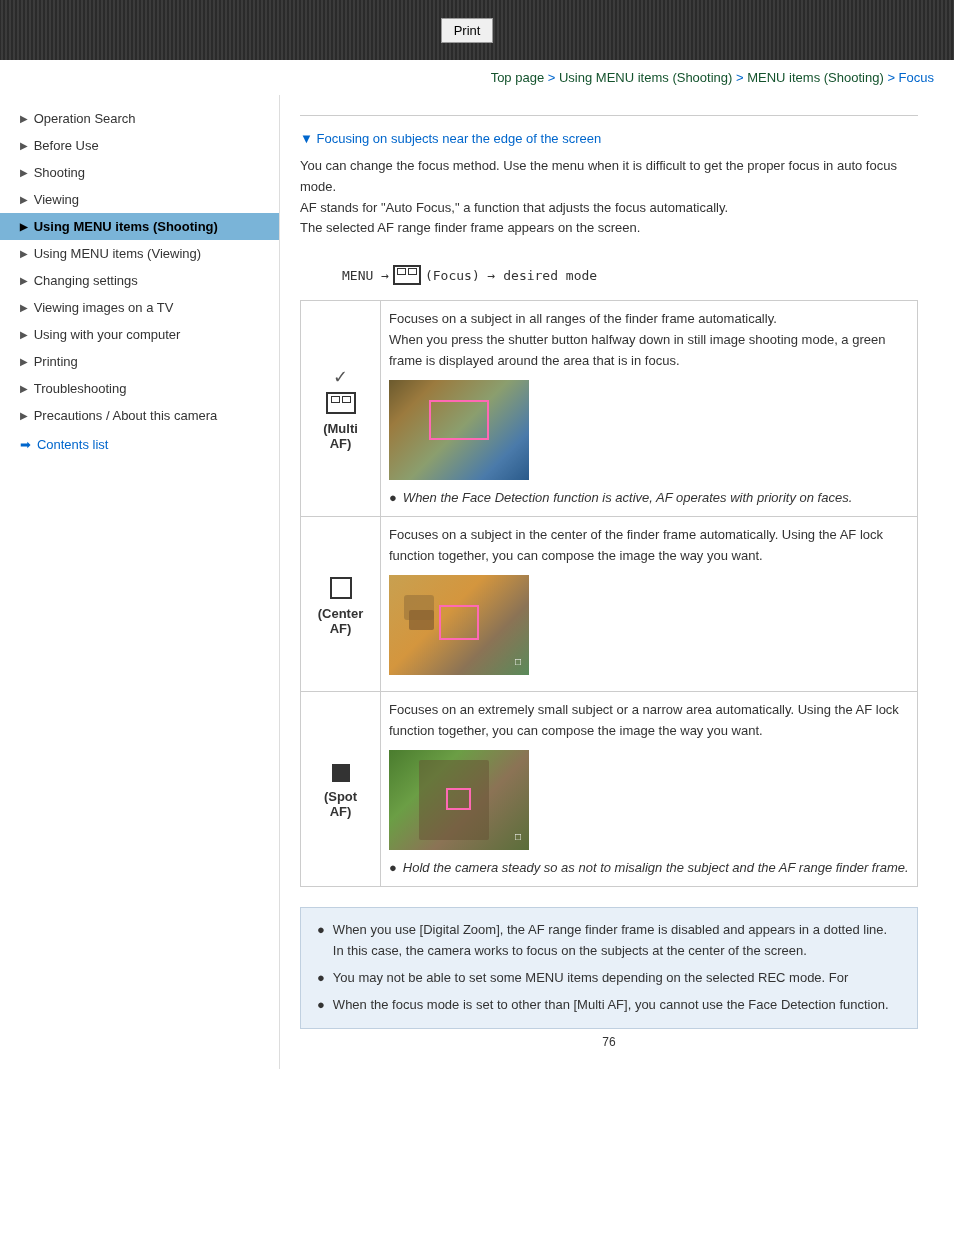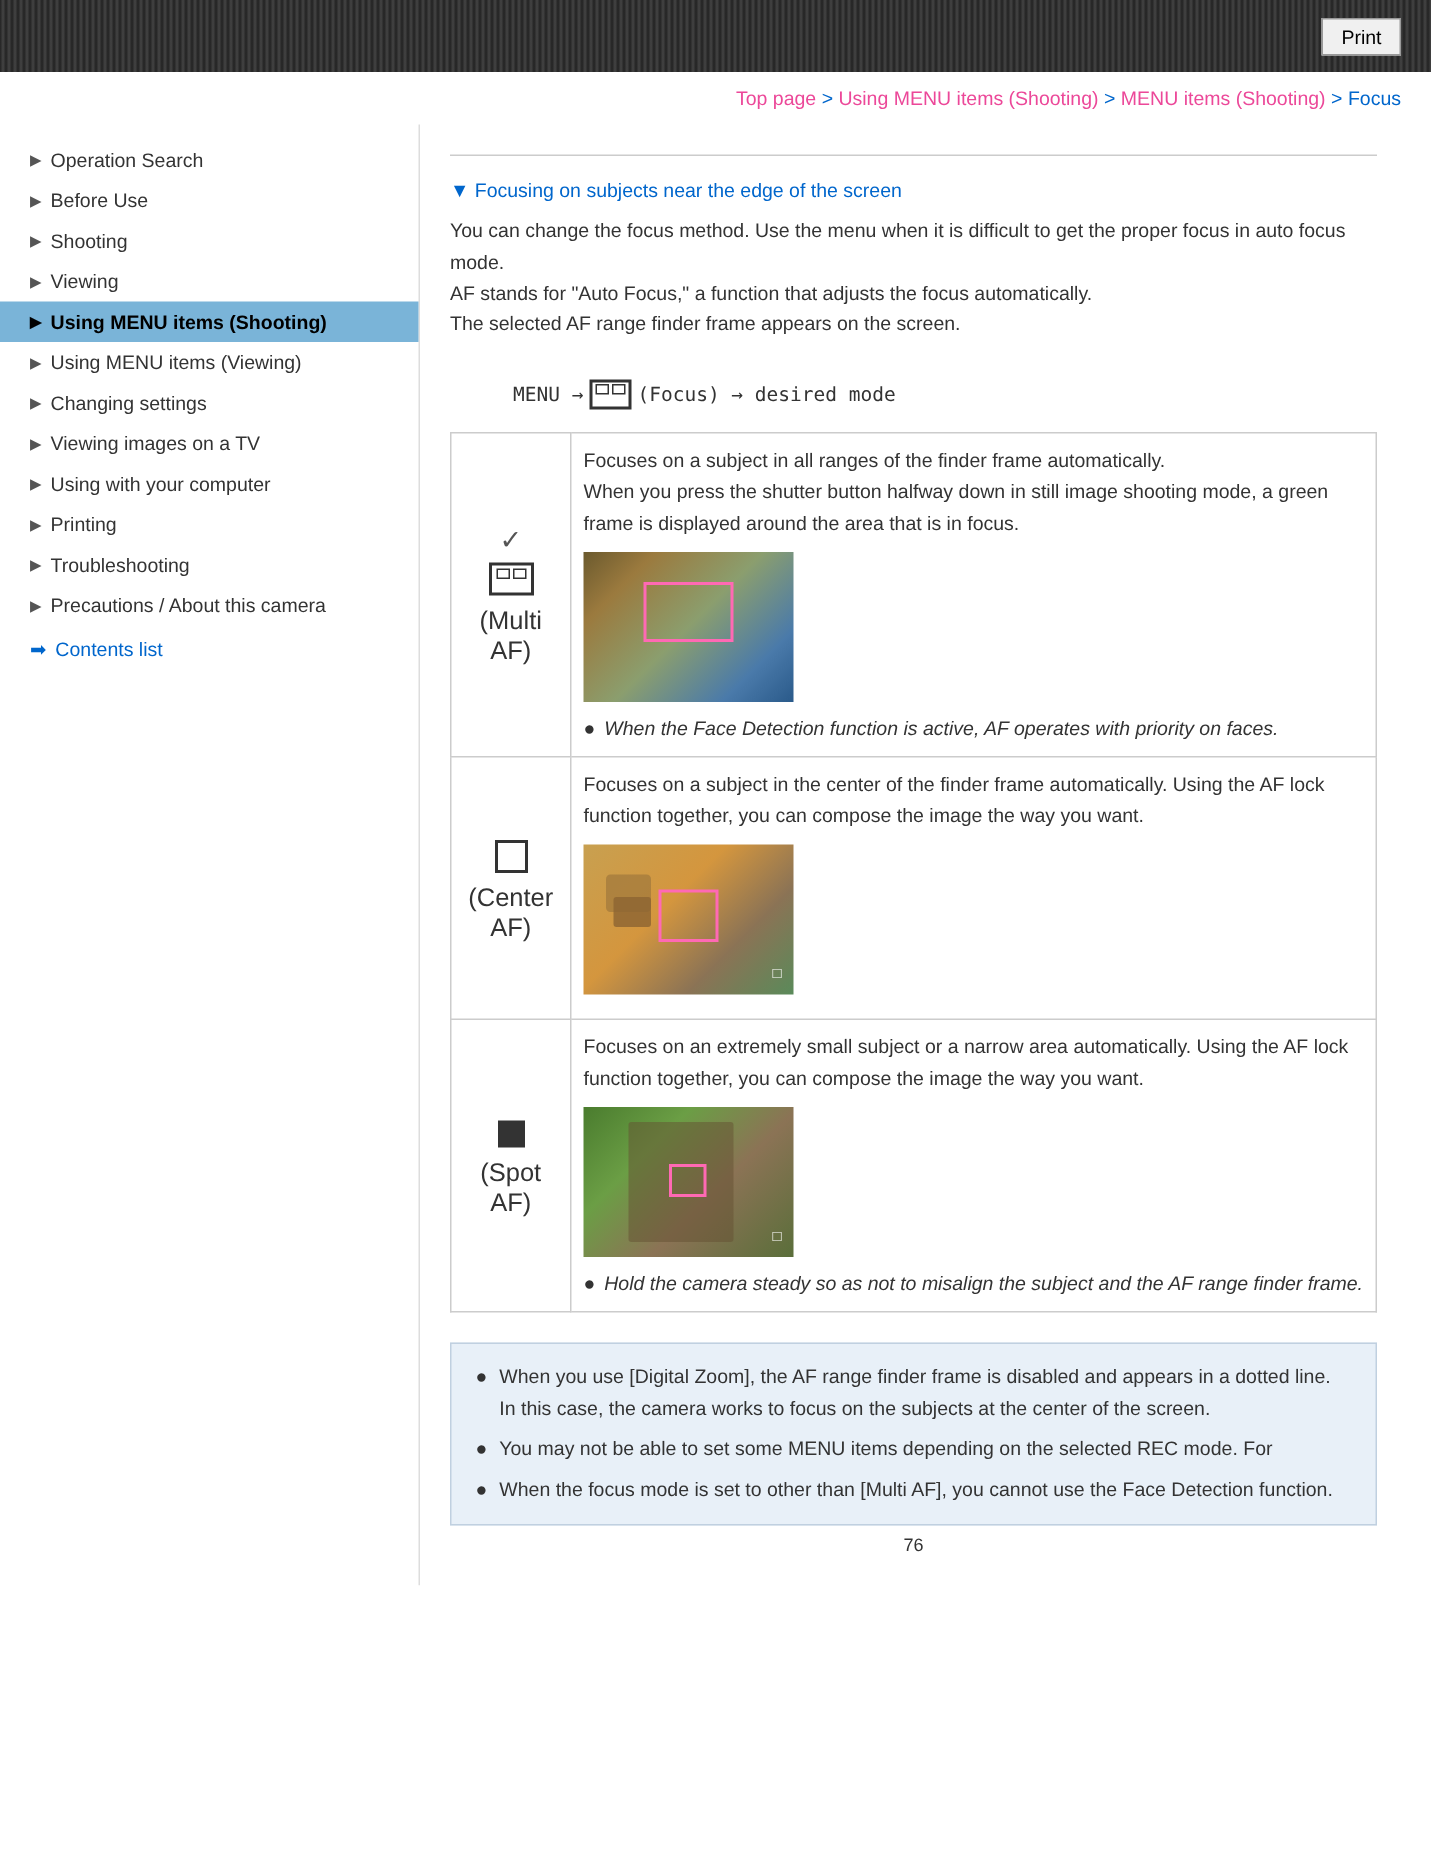--- a/index.html
+++ b/index.html
@@ -8,10 +8,10 @@
     
     .header-bar {
       background: repeating-linear-gradient(90deg, #222 0px, #444 2px, #222 4px);
-      height: 48px;
-      display: flex;
-      align-items: center;
-      justify-content: flex-end;
+      height: 60px;
+      display: flex;
+      align-items: center;
+      justify-content: center;
       padding-right: 20px;
     }
     .print-btn {

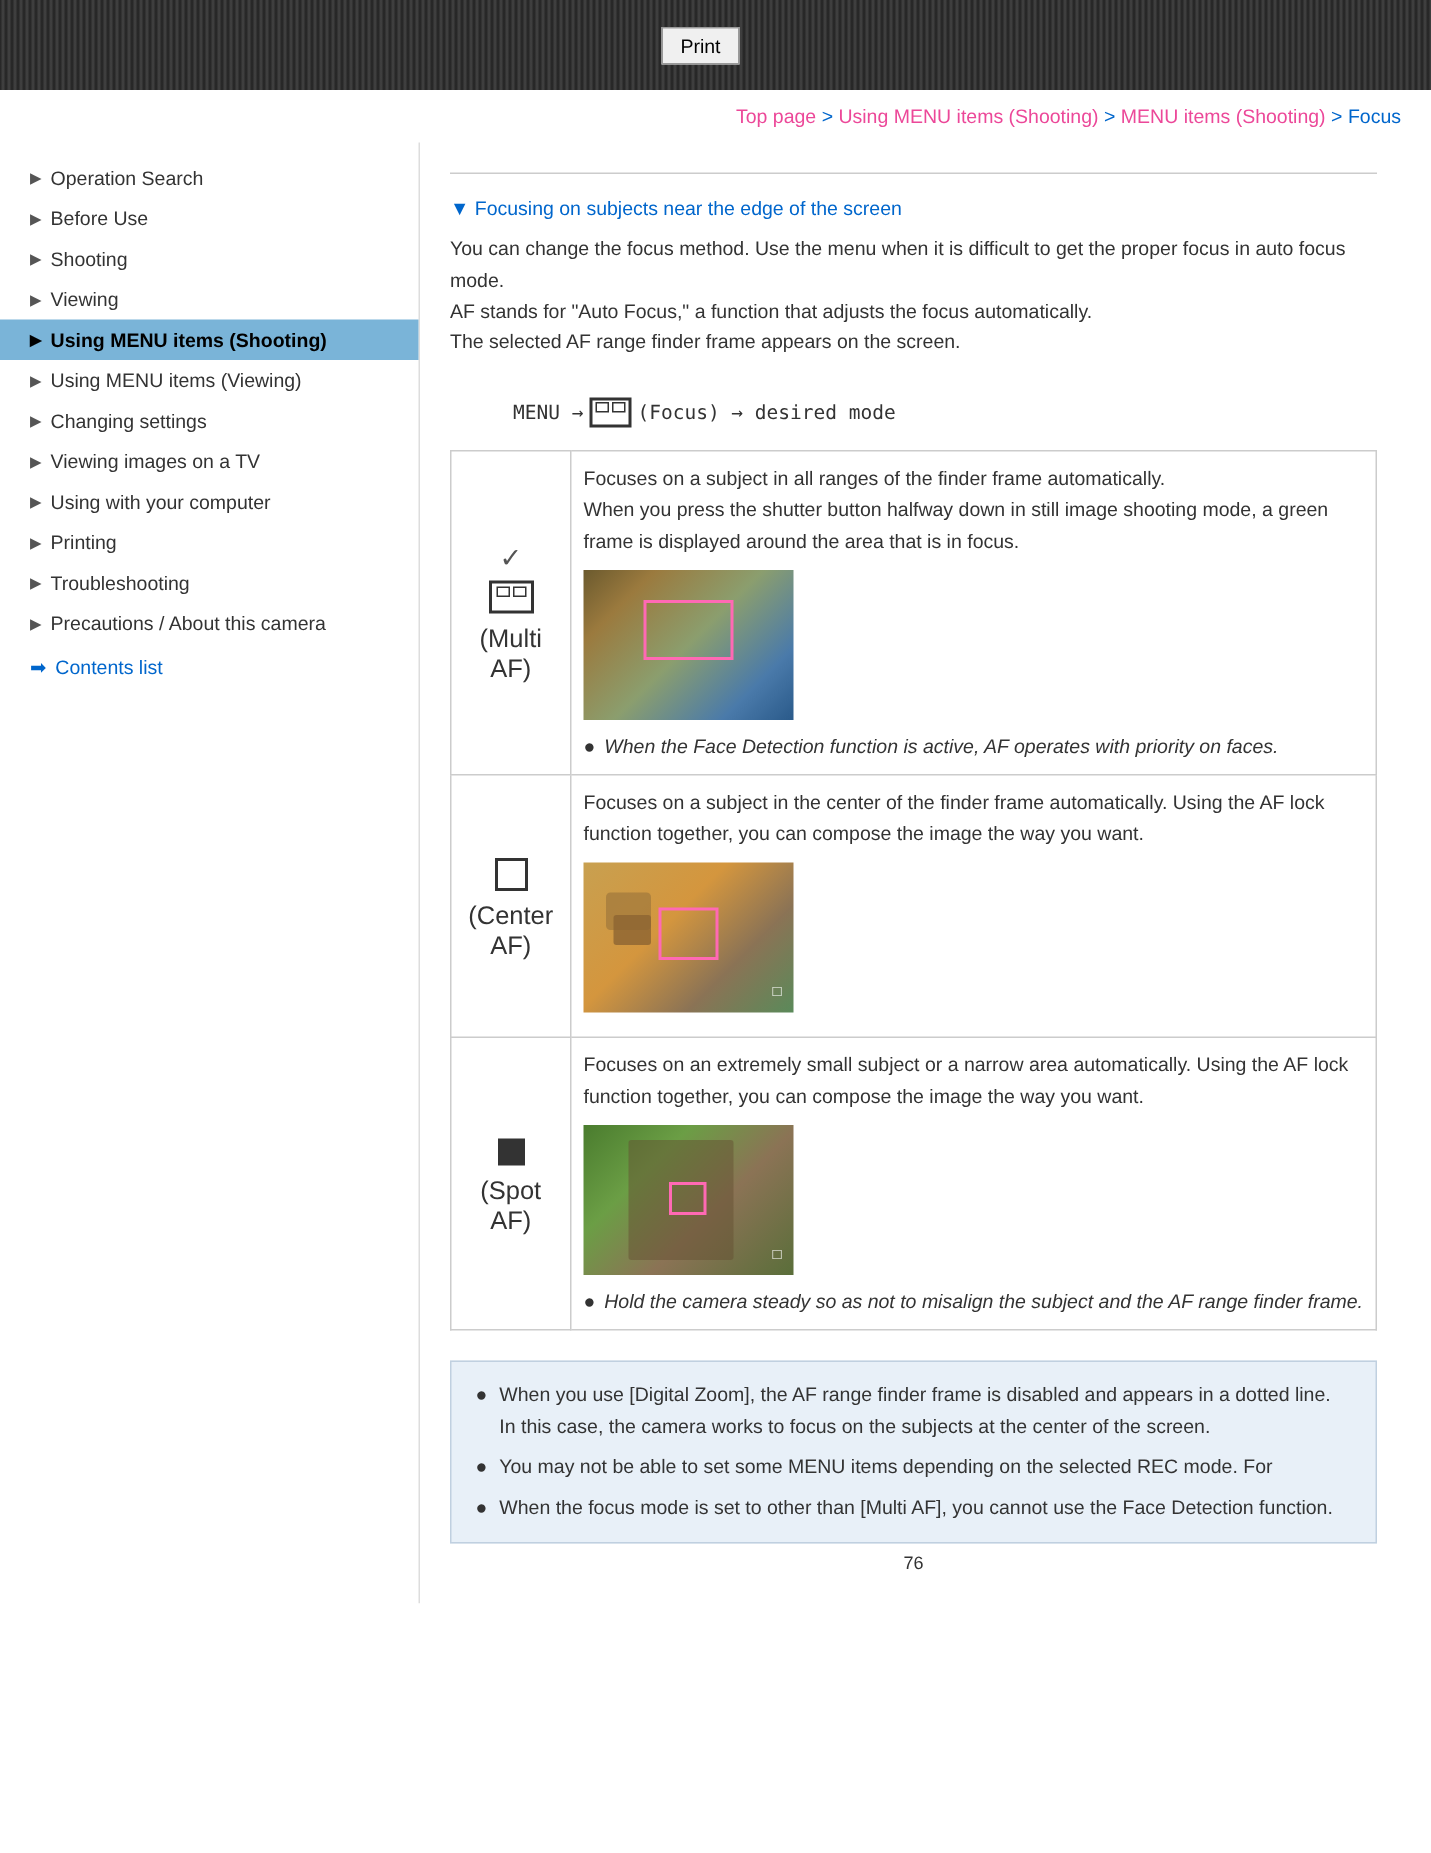--- a/index.html
+++ b/index.html
@@ -29,7 +29,7 @@
       font-size: 13px;
       color: #0066cc;
     }
-    .breadcrumb a { color: #ec4899; text-decoration: none; }
+    .breadcrumb a { color: #14532d; text-decoration: none; }
     .breadcrumb span { color: #0066cc; }
 
     

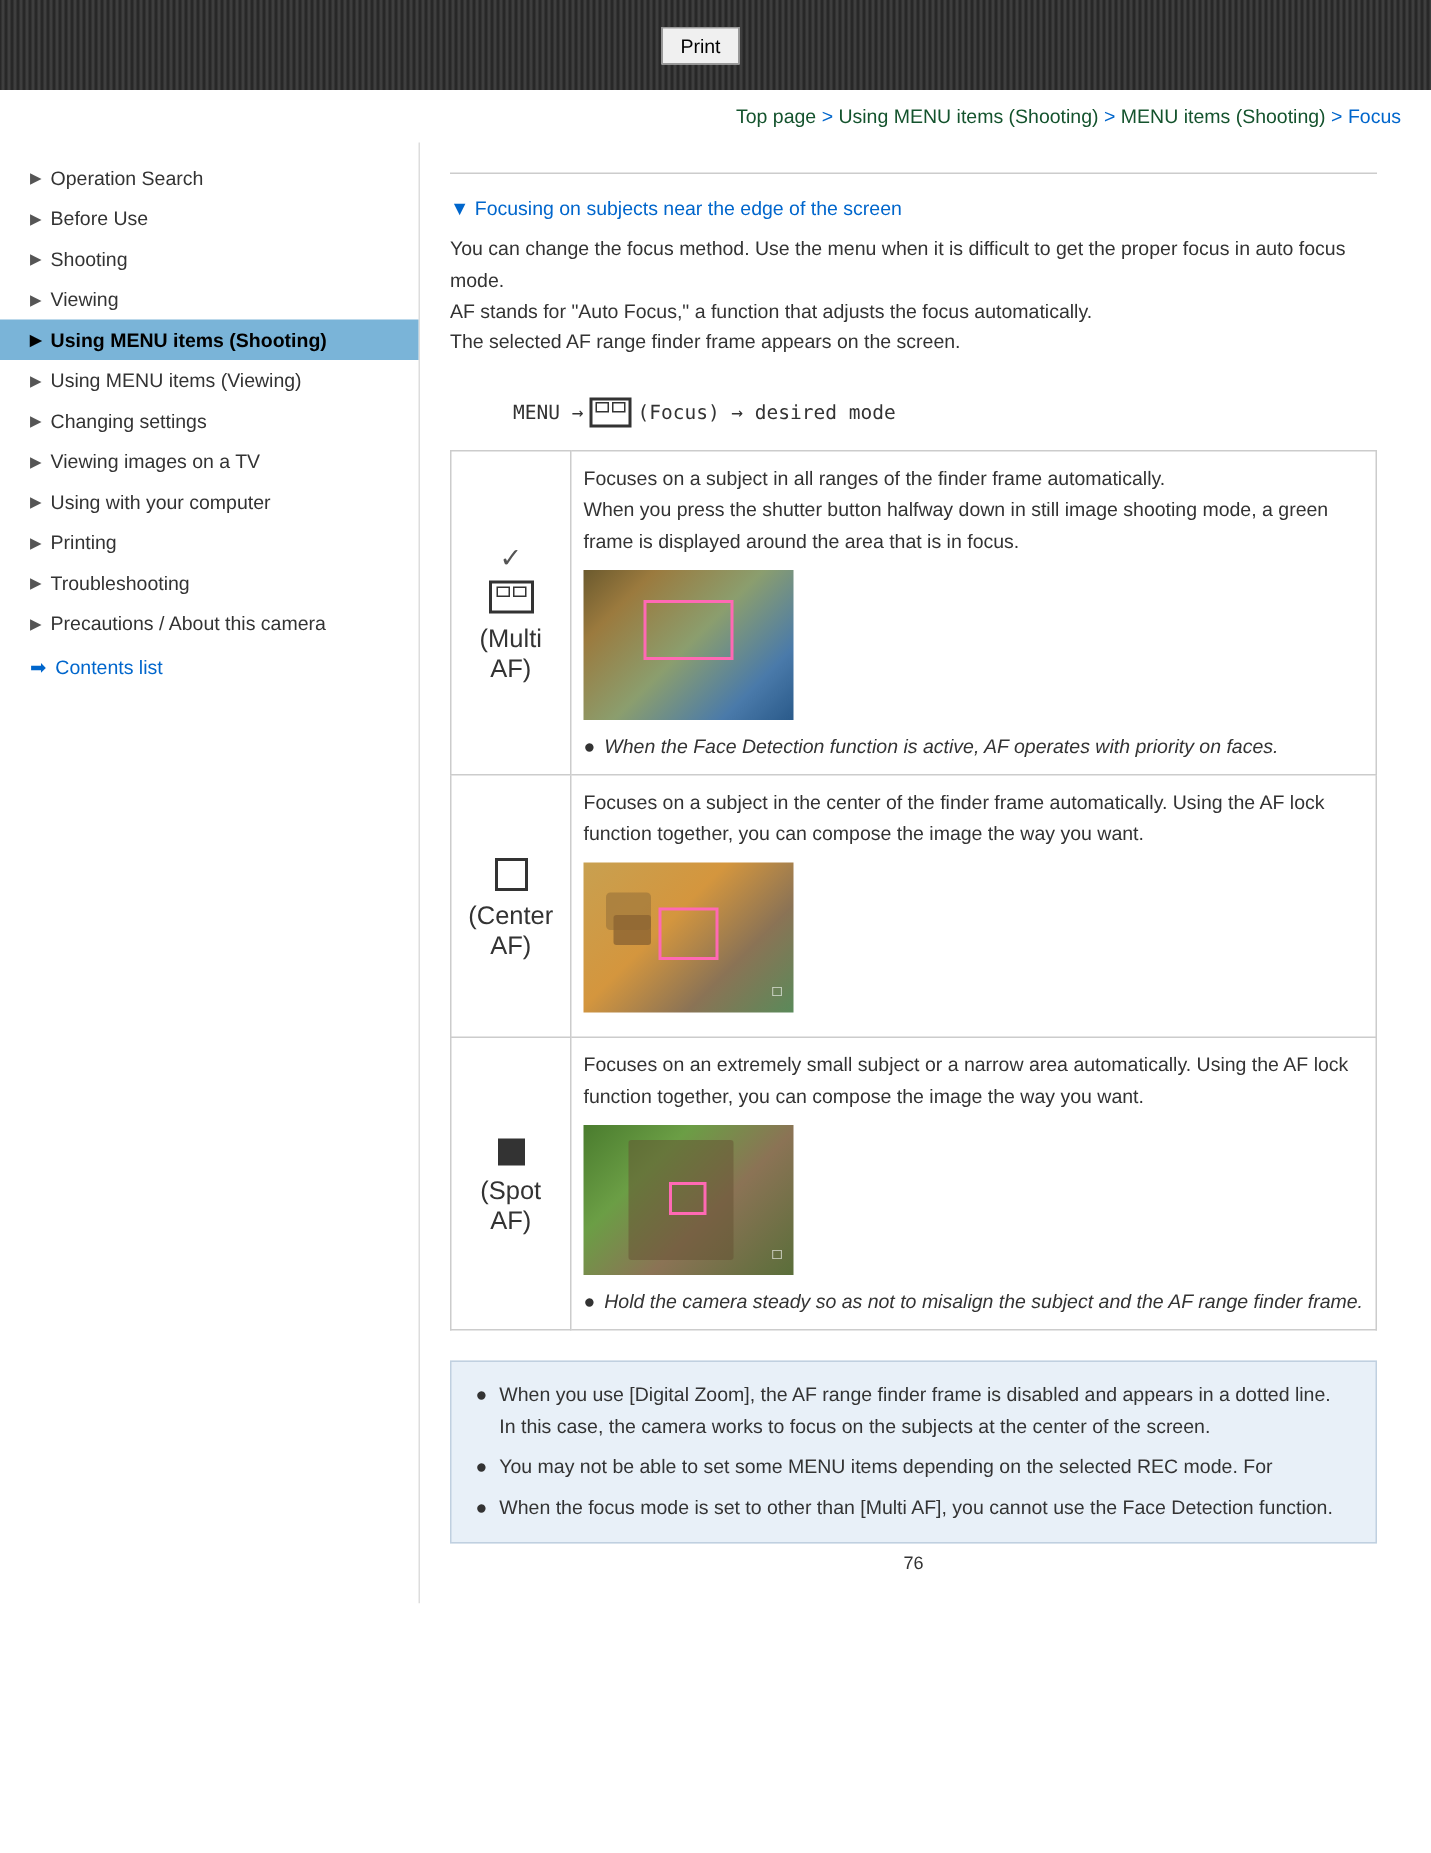--- a/index.html
+++ b/index.html
@@ -129,8 +129,9 @@
     }
 
     .af-label {
-      font-size: 17px;
+      font-size: 13px;
       text-align: center;
+      font-weight: bold;
     }
 
     

